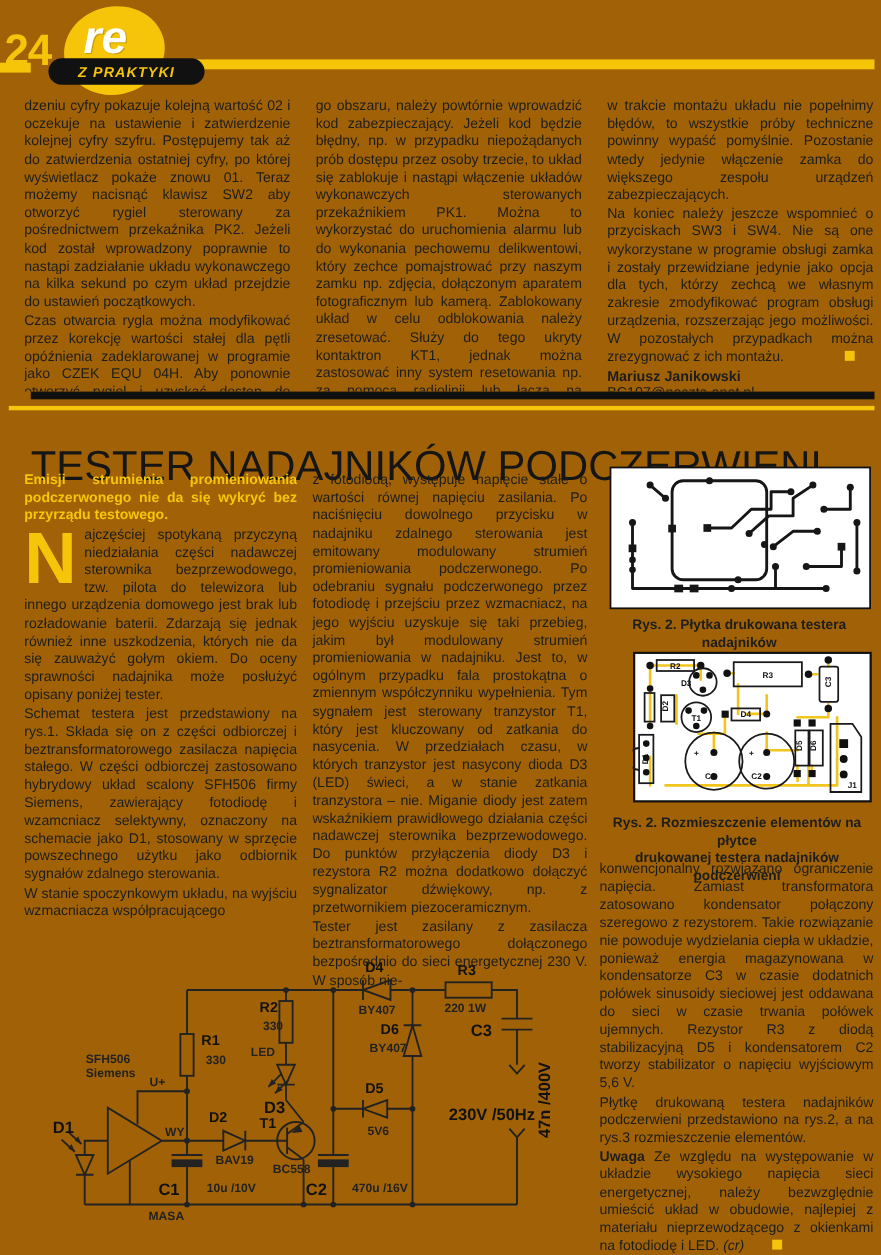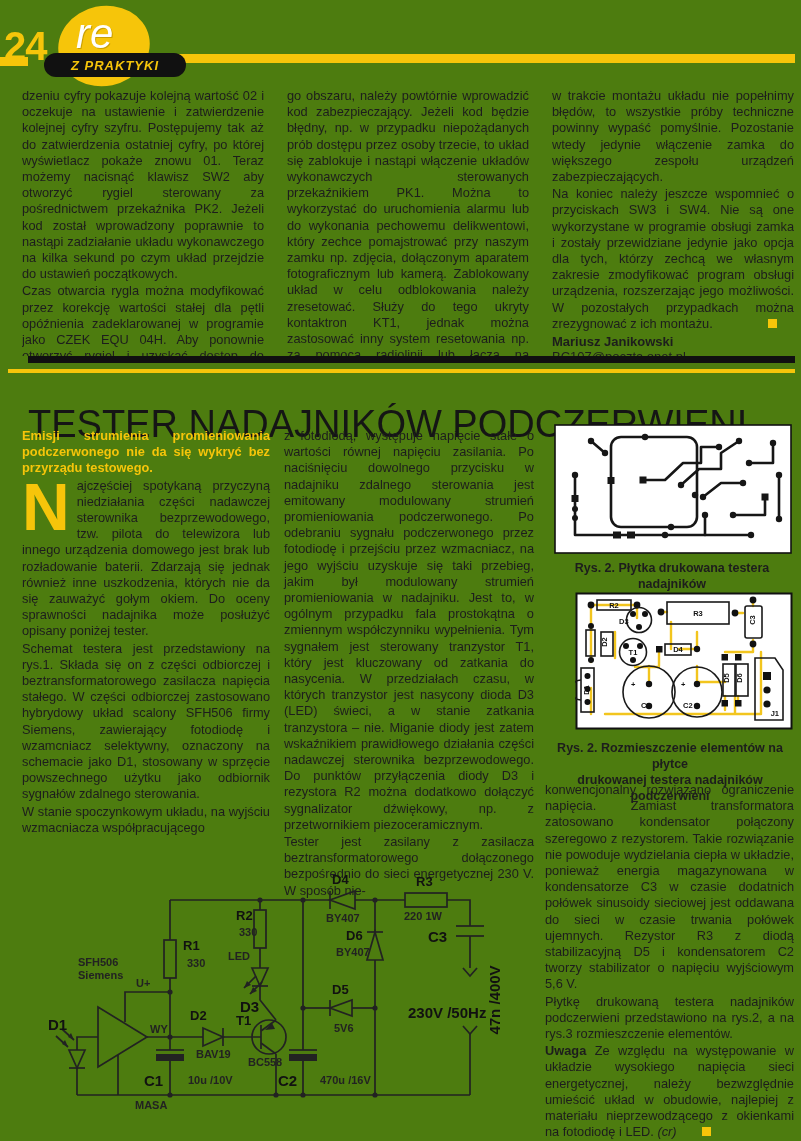--- a/index.html
+++ b/index.html
@@ -3,7 +3,7 @@
 <meta charset="utf-8">
 <style>
   html,body{margin:0;padding:0;}
-  .page{position:relative;width:801px;height:1141px;background:#4d7c0f;overflow:hidden;
+  .page{position:relative;width:801px;height:1141px;background:#a16207;overflow:hidden;
         font-family:"Liberation Sans",sans-serif;color:#1d1d1d;}
   
   .pagenum{position:absolute;left:4px;top:24px;font-size:40px;font-weight:bold;color:#f6c50a;letter-spacing:-1px;}

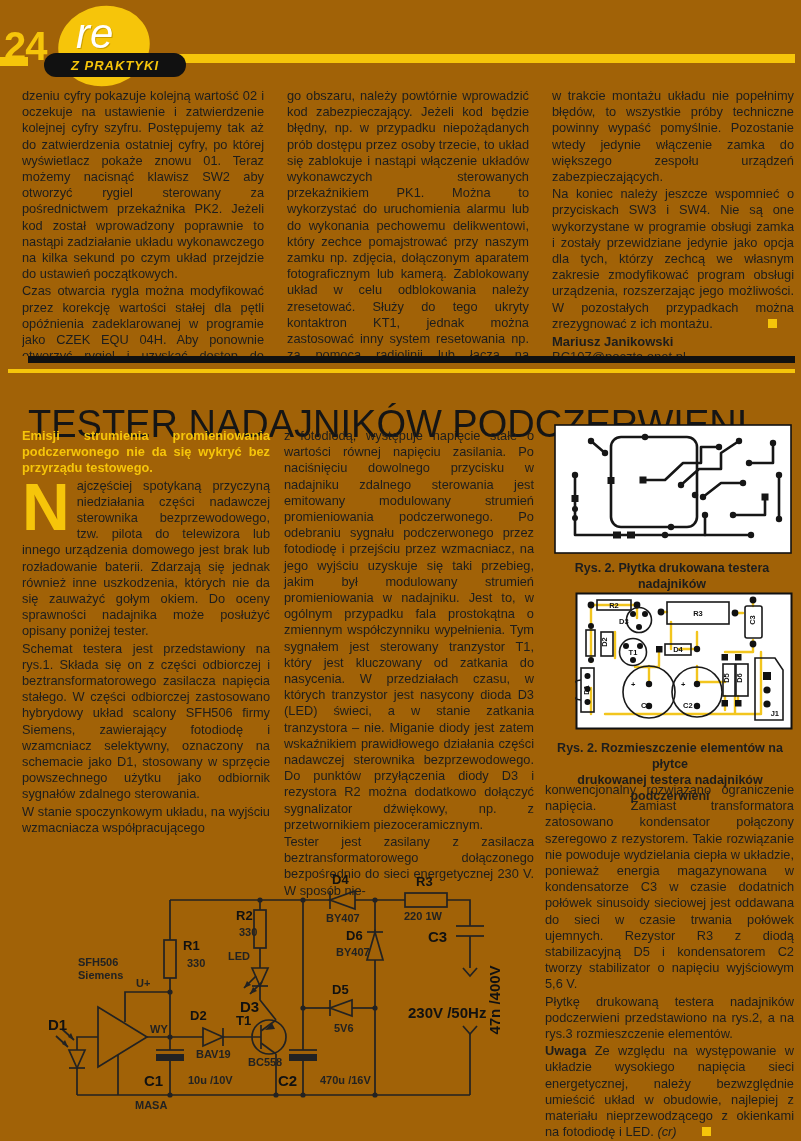--- a/index.html
+++ b/index.html
@@ -10,7 +10,7 @@
   .bar-left{position:absolute;left:0;top:57px;width:28px;height:9px;background:#f6c50a;}
   .bar-main{position:absolute;left:148px;top:54px;width:647px;height:9px;background:#f6c50a;}
   .logo-blob{position:absolute;left:58px;top:6px;width:92px;height:80px;background:#f6c50a;border-radius:50%;transform:rotate(-12deg);}
-  .logo-re{position:absolute;left:76px;top:10px;font-size:42px;font-weight:normal;font-style:italic;color:#fff;
+  .logo-re{position:absolute;left:76px;top:10px;font-size:42px;font-weight:bold;font-style:italic;color:#fff;
            text-shadow:1px 1px 0 #caa000;}
   .badge{position:absolute;left:44px;top:53px;width:142px;height:24px;background:#111;border-radius:12px;
          display:flex;align-items:center;justify-content:center;}

